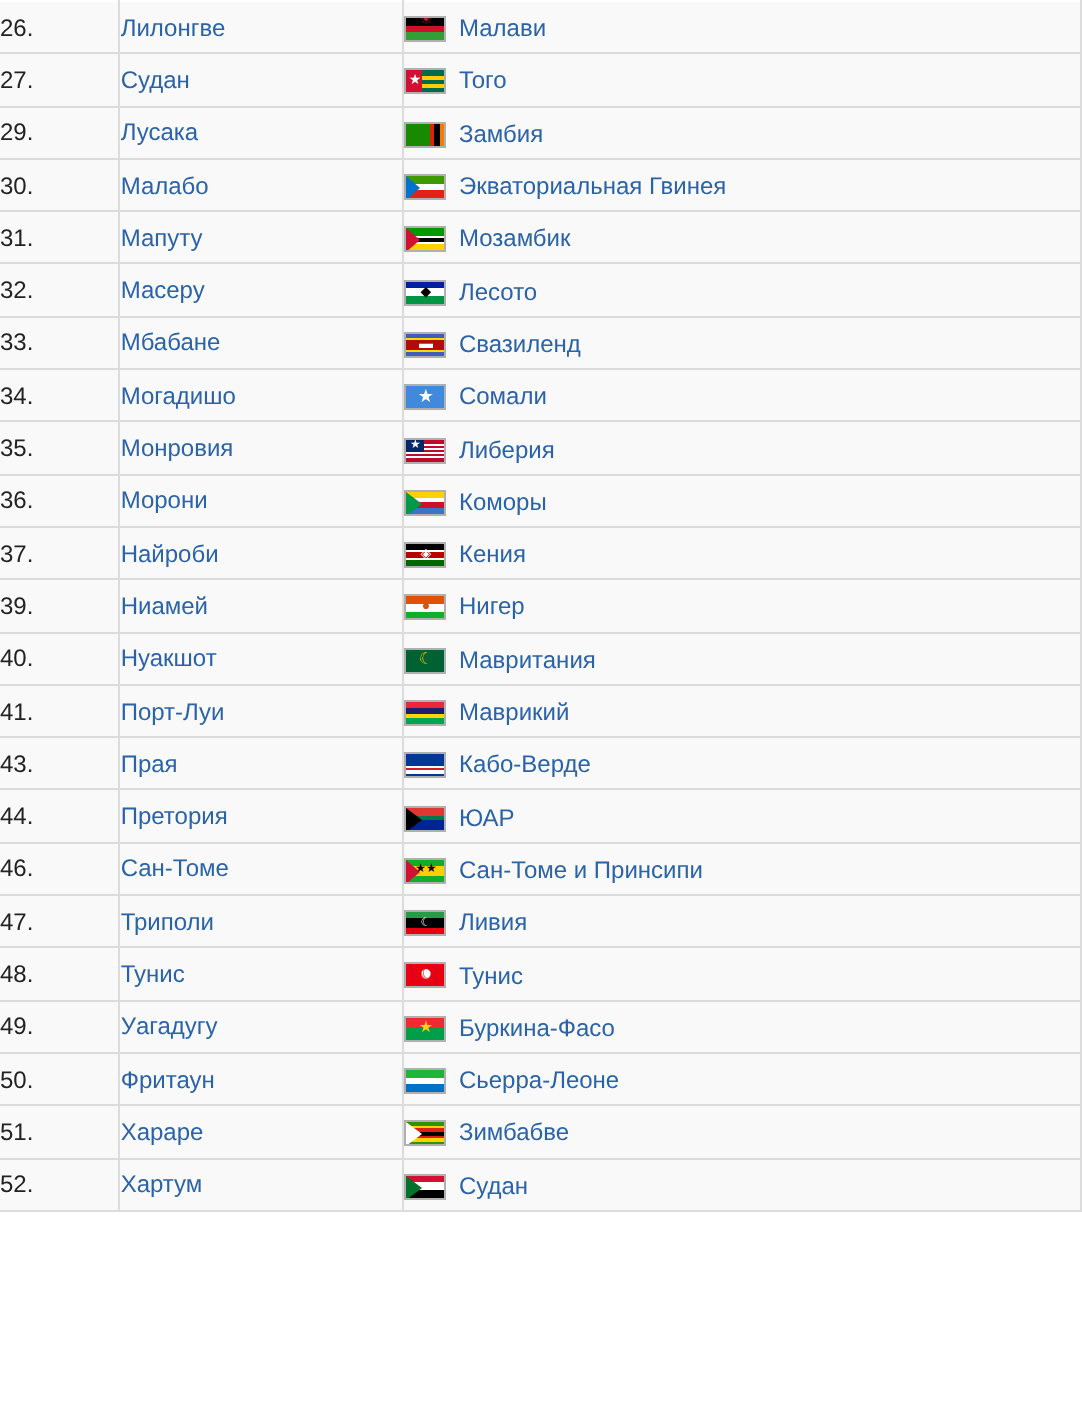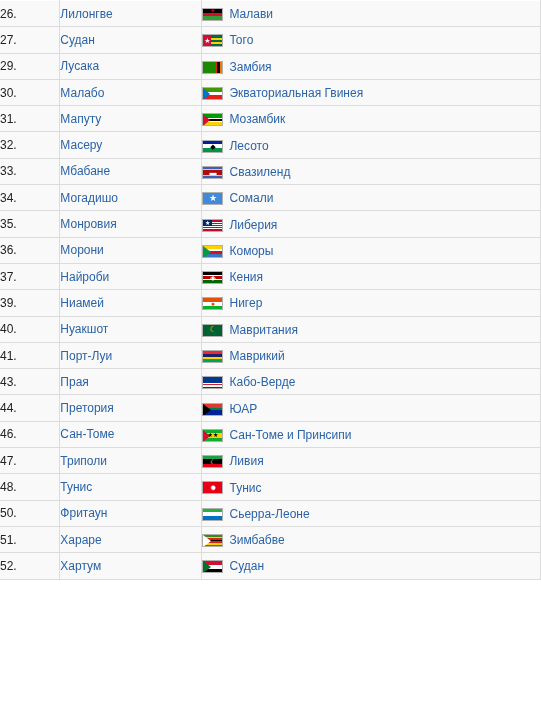--- a/index.html
+++ b/index.html
@@ -189,6 +189,11 @@
         <td class="country"><span class="flagwrap"><span class="flag"><span class="s" style="top:0;height:100%;background:#e70013"></span><span class="ctr" style="color:#fff;font-size:11px">●</span><span class="ctr" style="color:#e70013;font-size:7px">☾</span></span></span><a class="lnk countrytext" href="#">Тунис</a></td>
       </tr>
       <tr>
+        <td class="num">49.</td>
+        <td class="capital"><a class="lnk" href="#">Уагадугу</a></td>
+        <td class="country"><span class="flagwrap"><span class="flag"><span class="s" style="top:0;height:50%;background:#ef2b2d"></span><span class="s" style="top:50%;height:50%;background:#009e49"></span><span class="ctr" style="color:#fcd116;font-size:8px">★</span></span></span><a class="lnk countrytext" href="#">Буркина-Фасо</a></td>
+      </tr>
+      <tr>
         <td class="num">50.</td>
         <td class="capital"><a class="lnk" href="#">Фритаун</a></td>
         <td class="country"><span class="flagwrap"><span class="flag"><span class="s" style="top:0;height:33.3%;background:#1eb53a"></span><span class="s" style="top:33.3%;height:33.4%;background:#fff"></span><span class="s" style="top:66.7%;height:33.3%;background:#0072c6"></span></span></span><a class="lnk countrytext" href="#">Сьерра-Леоне</a></td>

